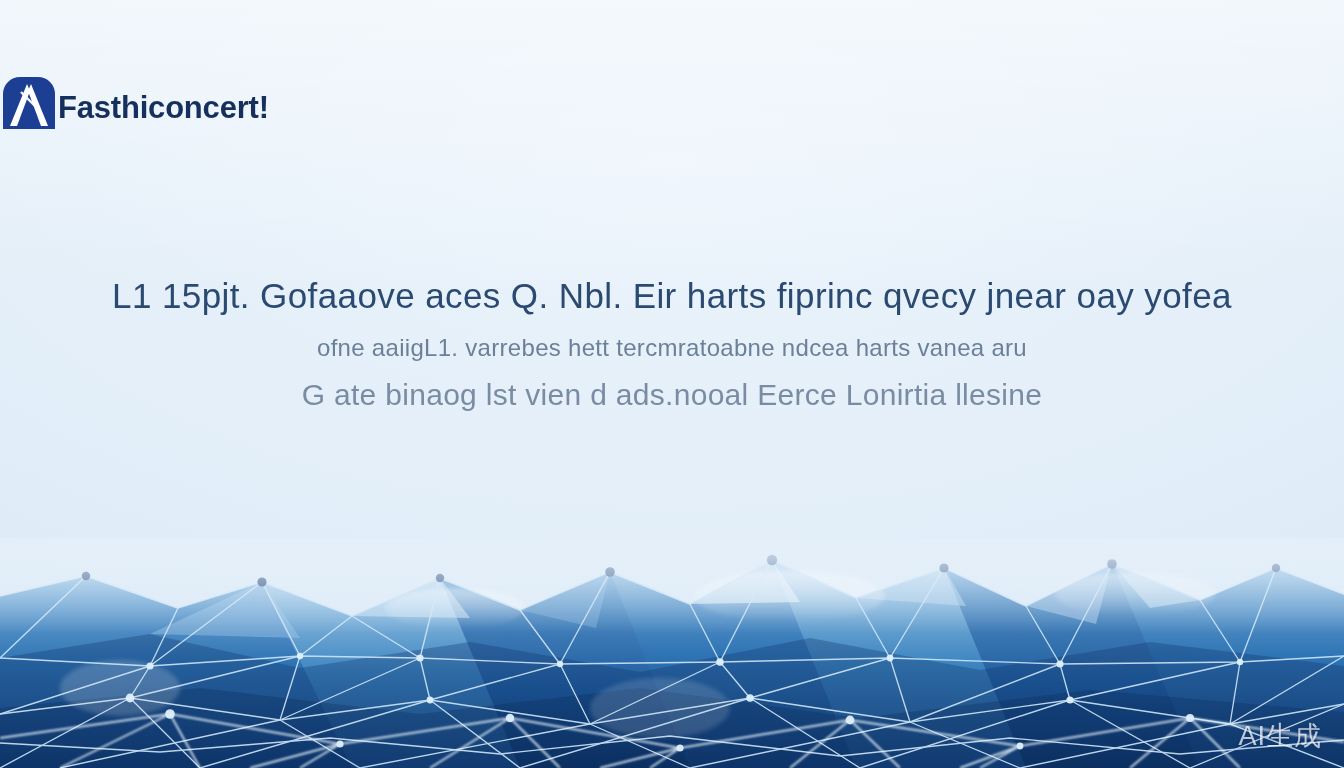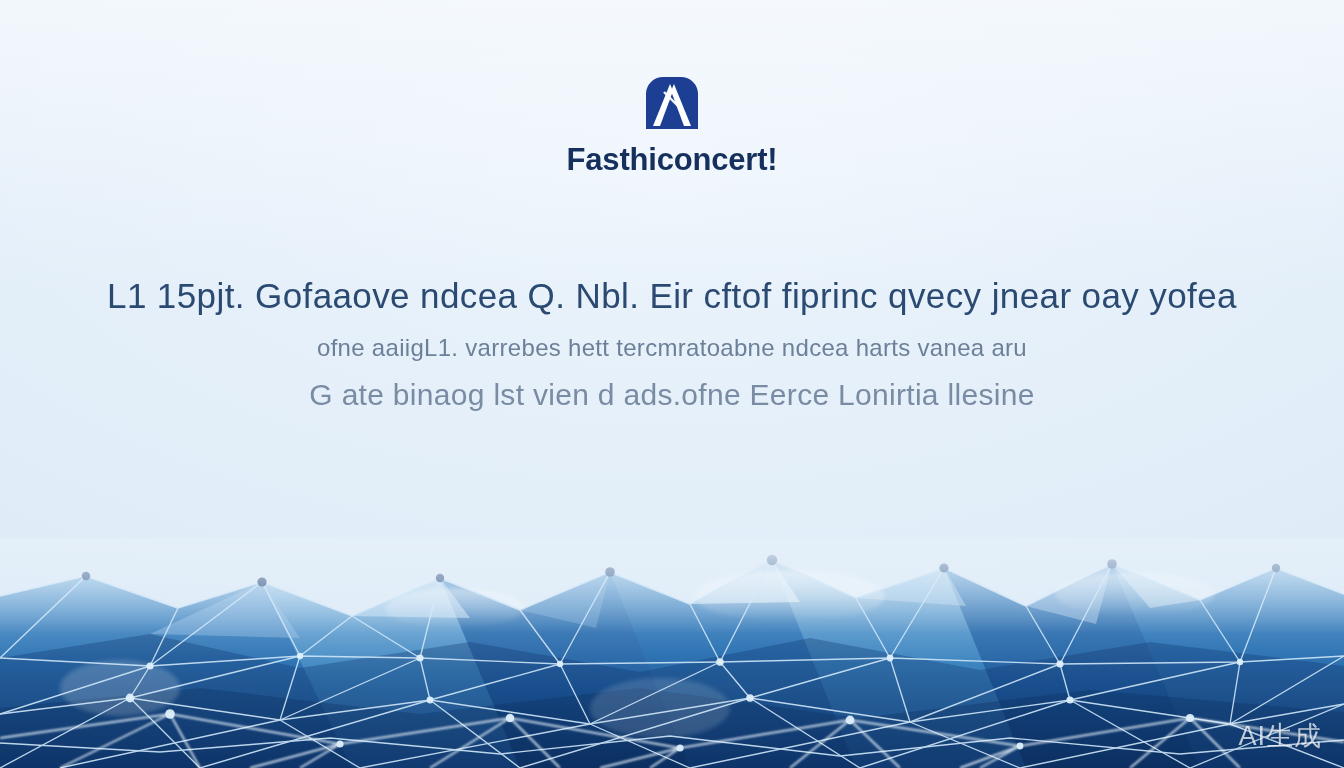--- a/index.html
+++ b/index.html
@@ -31,7 +31,7 @@
   .brand {
     position:absolute;
     left:0; top:74px; width:1344px;
-    display:flex; flex-direction:column; align-items:center;
+    display:flex; flex-direction:row; align-items:center;
   }
 
   .logo-mark {

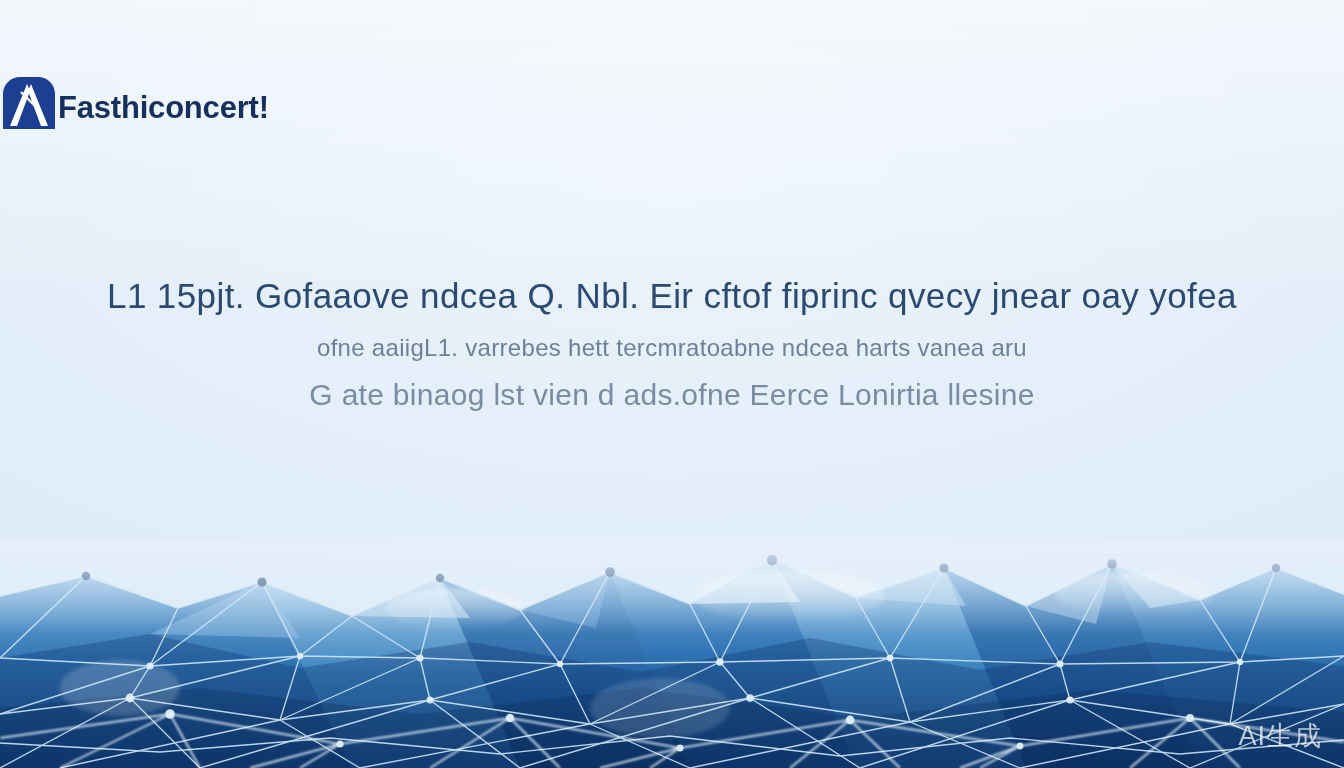--- a/index.html
+++ b/index.html
@@ -139,7 +139,7 @@
   </div>
 
   <div class="headline">
-    <div class="hl-line hl-1">L1 15pjt. Gofaaove ndcea Q. Nbl. Eir cftof fiprinc qvecy jnear oay yofea</div>
+    <div class="hl-line hl-1">L1 15pjt. Gofaaove aces Q. Nbl. Eir harts fiprinc qvecy jnear oay yofea</div>
     <div class="hl-line hl-2">ofne aaiigL1. varrebes hett tercmratoabne ndcea harts vanea aru</div>
     <div class="hl-line hl-3">G ate binaog lst vien d ads.ofne Eerce Lonirtia llesine</div>
   </div>

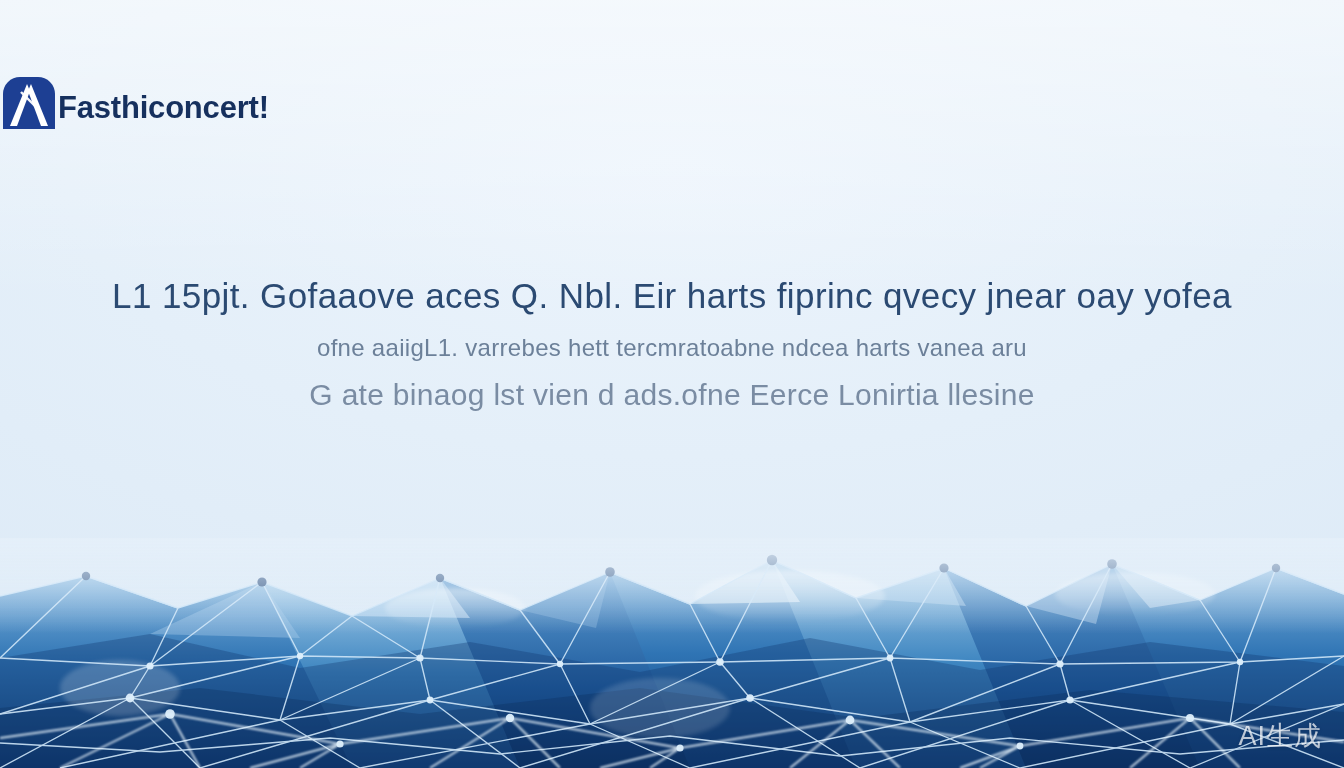--- a/index.html
+++ b/index.html
@@ -141,7 +141,7 @@
   <div class="headline">
     <div class="hl-line hl-1">L1 15pjt. Gofaaove aces Q. Nbl. Eir harts fiprinc qvecy jnear oay yofea</div>
     <div class="hl-line hl-2">ofne aaiigL1. varrebes hett tercmratoabne ndcea harts vanea aru</div>
-    <div class="hl-line hl-3">G ate binaog lst vien d ads.ofne Eerce Lonirtia llesine</div>
+    <div class="hl-line hl-3">G ate binaog lst vien d ads.nooal Eerce Lonirtia llesine</div>
   </div>
 
   <div class="mesh-band">

